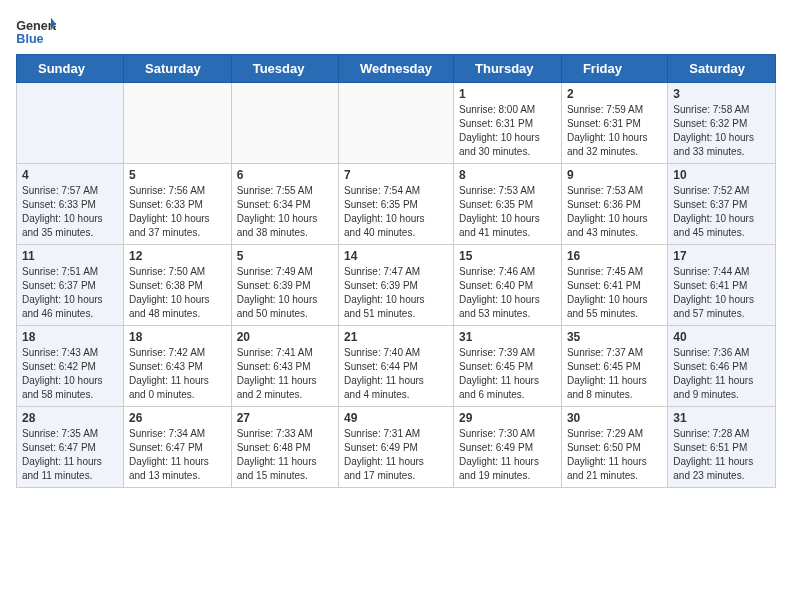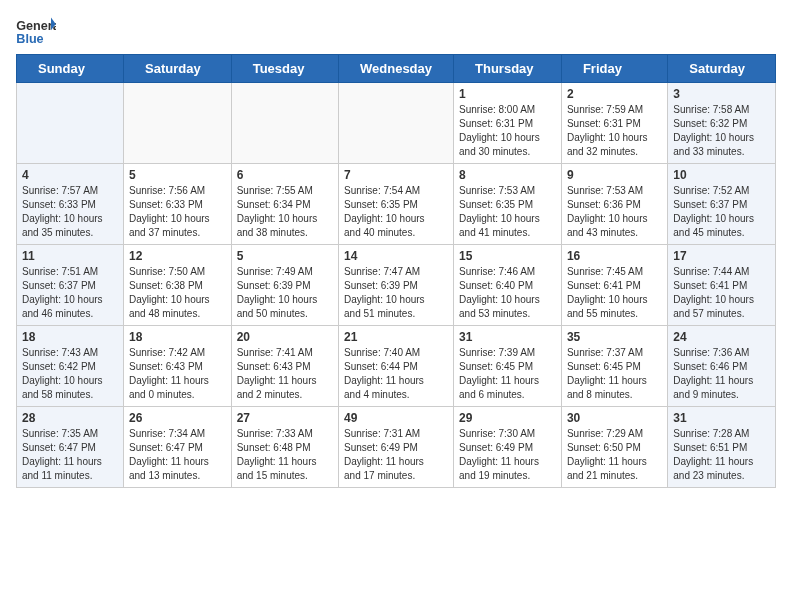--- a/index.html
+++ b/index.html
@@ -221,7 +221,7 @@
           <div class="day-info">Sunrise: 7:37 AM<br>Sunset: 6:45 PM<br>Daylight: 11 hours<br>and 8 minutes.</div>
         </td>
         <td class="weekend">
-          <div class="day-number">24</div>
+          <div class="day-number">40</div>
           <div class="day-info">Sunrise: 7:36 AM<br>Sunset: 6:46 PM<br>Daylight: 11 hours<br>and 9 minutes.</div>
         </td>
       </tr>

